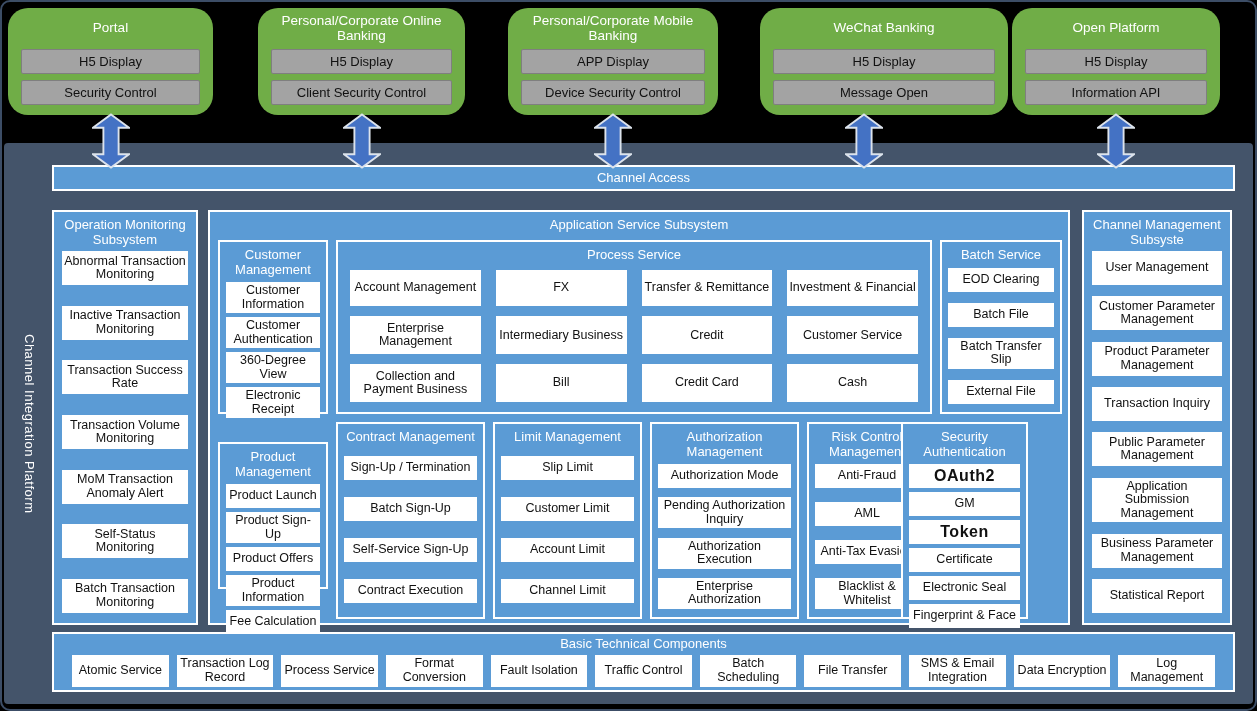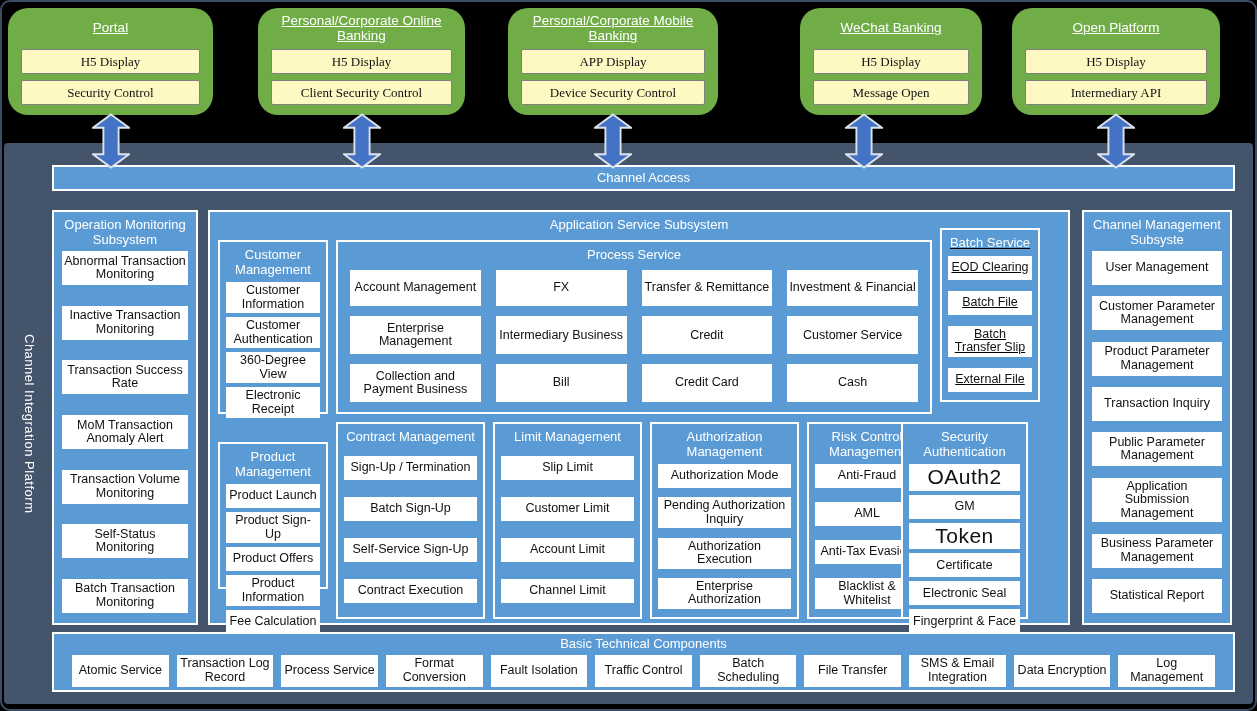--- a/index.html
+++ b/index.html
@@ -11,7 +11,7 @@
   .green-box{position:absolute;top:8px;height:107px;background:#70AD47;border-radius:20px;
              display:flex;flex-direction:column;padding:5px 13px 10px;}
   .green-title{min-height:30px;display:flex;align-items:center;justify-content:center;text-align:center;
-               color:#fff;font-size:13.5px;line-height:1.12;text-decoration:underline;}
+               color:#fff;font-size:13.5px;line-height:1.12;}
   .green-item{height:31px;margin-top:6px;background:#fef9c3;border:1px solid #7f7f7f;border-radius:2px;
               display:flex;align-items:center;justify-content:center;font-size:13px;color:#111;font-family:Liberation Serif, serif;}
 

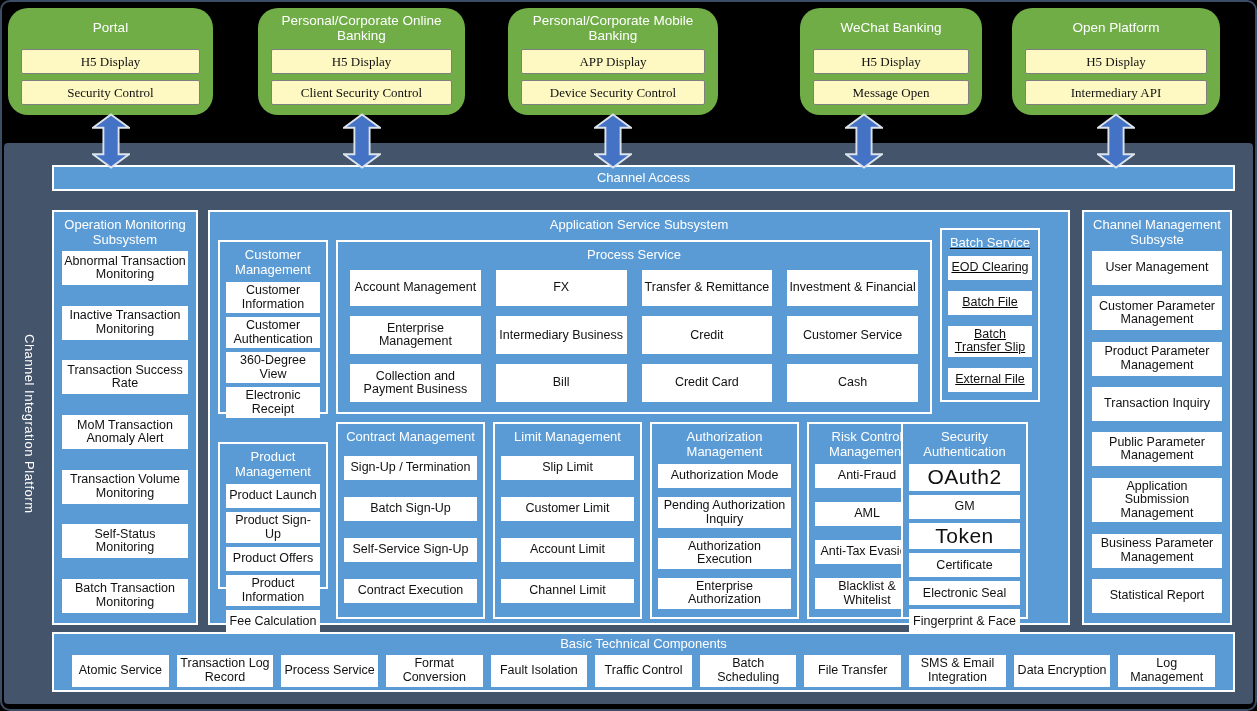--- a/index.html
+++ b/index.html
@@ -76,7 +76,7 @@
     <div class="green-item">APP  Display</div>
     <div class="green-item">Device Security Control</div>
   </div>
-  <div class="green-box" style="left:800px;width:182px;">
+  <div class="green-box" style="left:760px;width:248px;">
     <div class="green-title">WeChat Banking</div>
     <div class="green-item">H5  Display</div>
     <div class="green-item">Message Open</div>

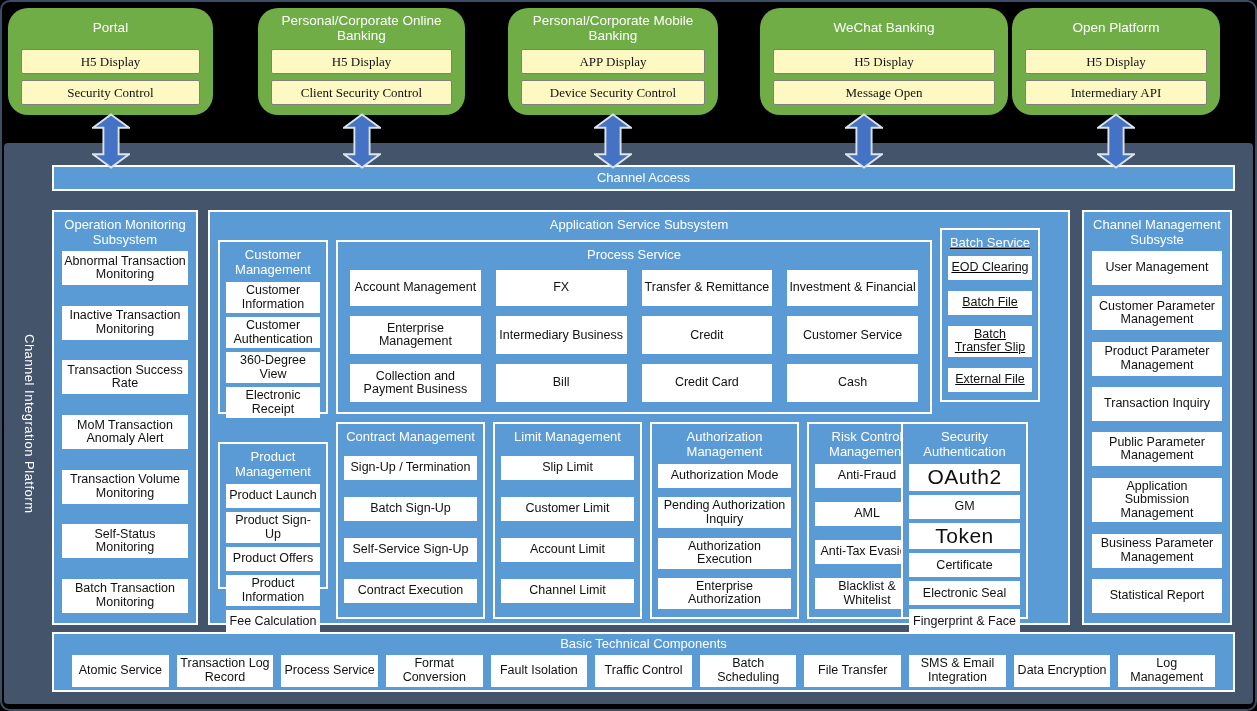--- a/index.html
+++ b/index.html
@@ -12,8 +12,8 @@
              display:flex;flex-direction:column;padding:5px 13px 10px;}
   .green-title{min-height:30px;display:flex;align-items:center;justify-content:center;text-align:center;
                color:#fff;font-size:13.5px;line-height:1.12;}
-  .green-item{height:31px;margin-top:6px;background:#fef9c3;border:1px solid #7f7f7f;border-radius:2px;
-              display:flex;align-items:center;justify-content:center;font-size:13px;color:#111;font-family:Liberation Serif, serif;}
+  .green-item{height:31px;margin-top:6px;background:#a3a3a3;border:1px solid #7f7f7f;border-radius:2px;
+              display:flex;align-items:center;justify-content:center;font-size:13px;color:#111;}
 
   
   .arrow{position:absolute;top:113px;width:38px;height:56px;z-index:40;}

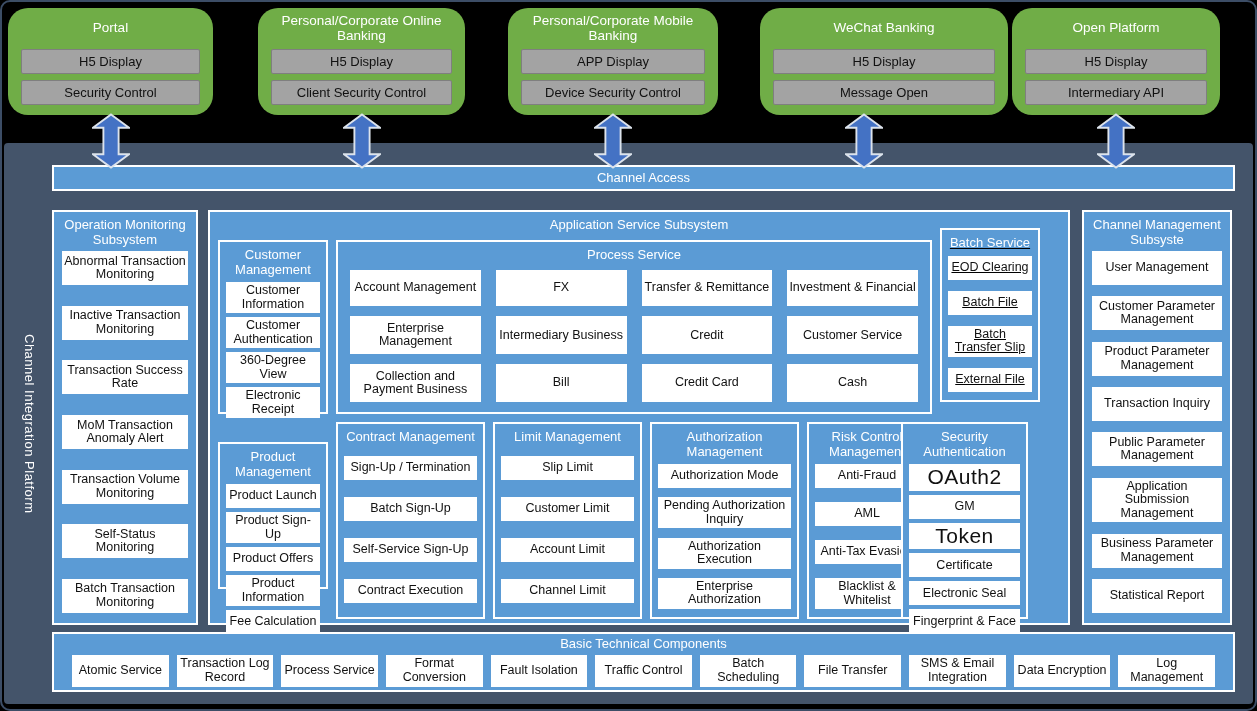--- a/index.html
+++ b/index.html
@@ -84,7 +84,7 @@
   <div class="green-box" style="left:1012px;width:208px;">
     <div class="green-title">Open Platform</div>
     <div class="green-item">H5  Display</div>
-    <div class="green-item">Intermediary API</div>
+    <div class="green-item">Information API</div>
   </div>
 
   <svg class="arrow" style="left:92px;" viewBox="0 0 40 58">

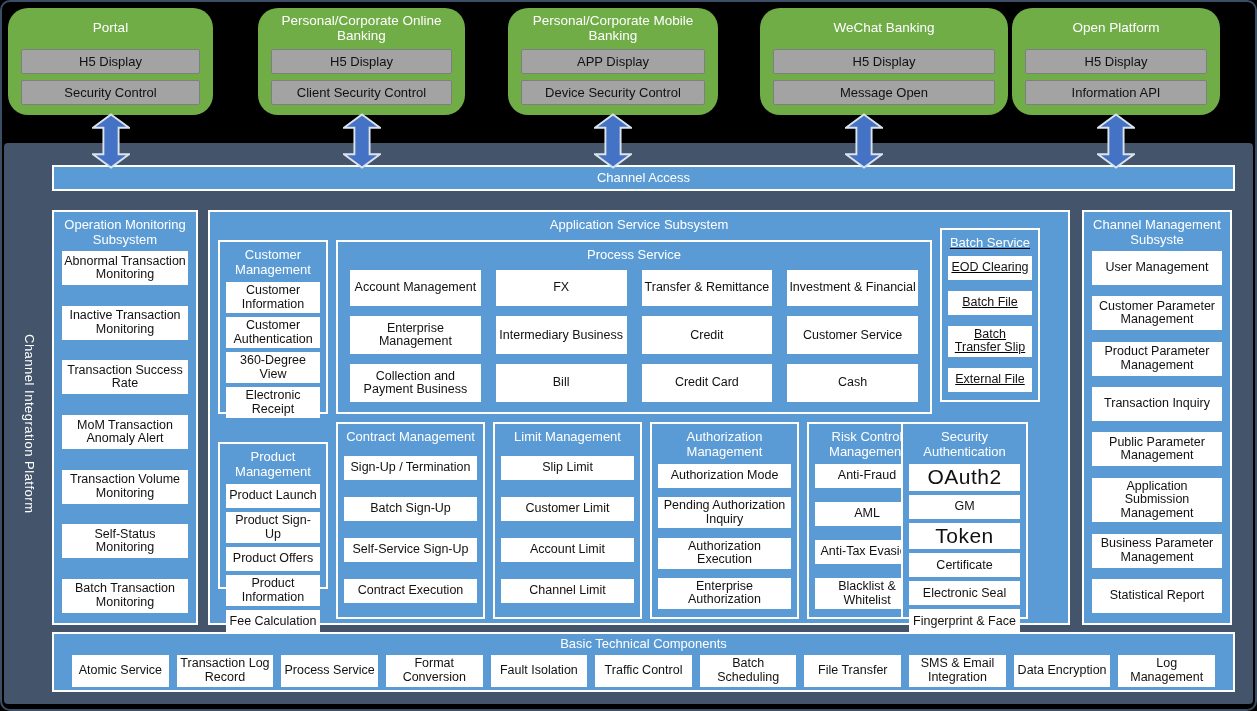--- a/index.html
+++ b/index.html
@@ -154,7 +154,7 @@
       </div>
     </div>
 
-    <div class="sub" style="left:730px;top:16px;width:100px;height:174px;text-decoration:underline;">
+    <div class="sub" style="left:730px;top:28px;width:122px;height:174px;">
       <div class="sec-title">Batch Service</div>
       <div class="sub-items">
         <div class="wbox">EOD Clearing</div>

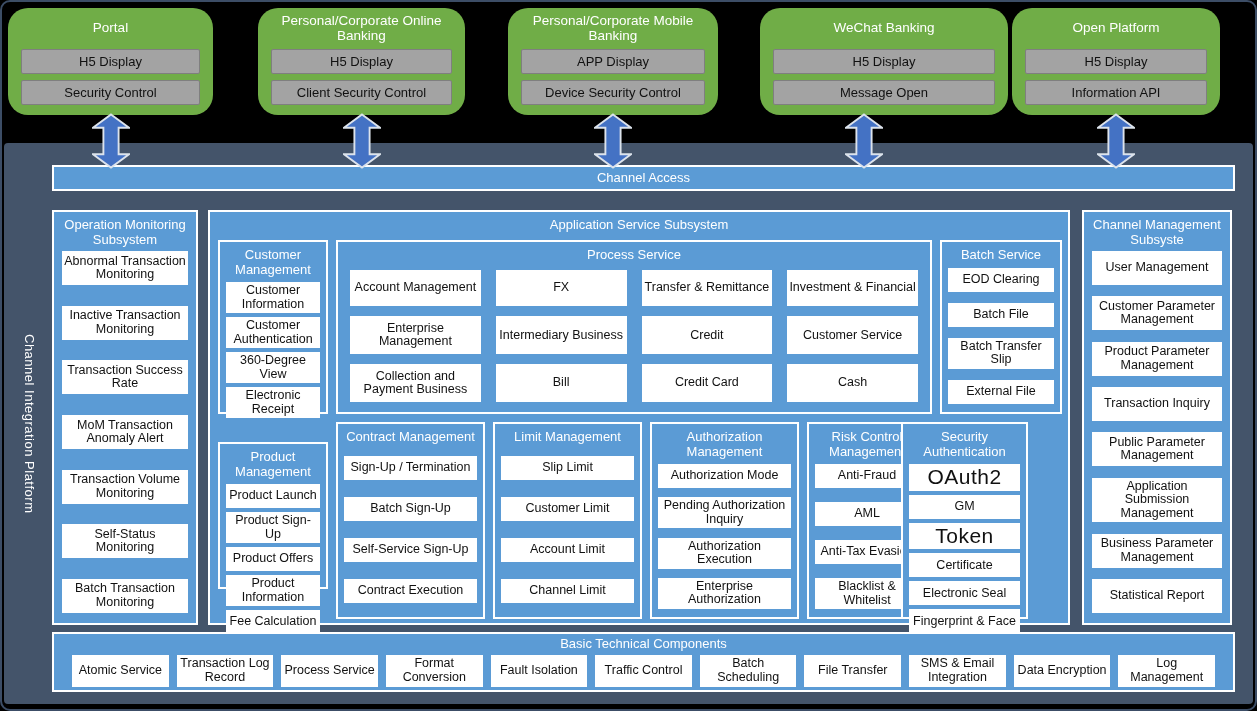--- a/index.html
+++ b/index.html
@@ -116,8 +116,8 @@
       <div class="wbox">Abnormal Transaction Monitoring</div>
       <div class="wbox">Inactive Transaction Monitoring</div>
       <div class="wbox">Transaction Success Rate</div>
+      <div class="wbox">Transaction Volume Monitoring</div>
       <div class="wbox">MoM Transaction Anomaly Alert</div>
-      <div class="wbox">Transaction Volume Monitoring</div>
       <div class="wbox">Self-Status Monitoring</div>
       <div class="wbox">Batch Transaction Monitoring</div>
     </div>

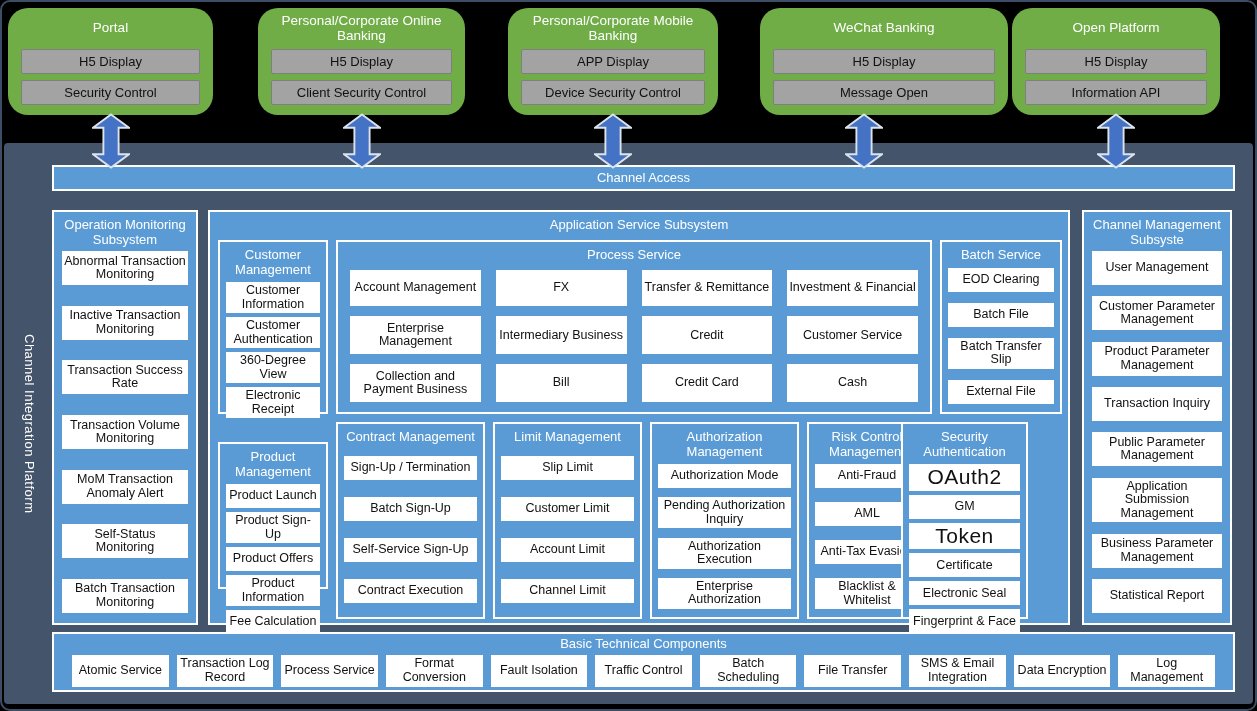--- a/index.html
+++ b/index.html
@@ -48,7 +48,7 @@
   #proc-grid{flex:1;display:grid;grid-template-columns:repeat(4,1fr);column-gap:15px;row-gap:10px;padding:2px 6px 2px;}
   #proc-grid .wbox{min-height:30px;}
 
-  .alt-font{font-size:21px;letter-spacing:.5px;}
+  .alt-font{font-size:16px;letter-spacing:.5px;font-weight:bold;}
 
   
   #basic{left:52px;top:632px;width:1183px;height:60px;display:flex;flex-direction:column;padding:3px 18px 6px;}

